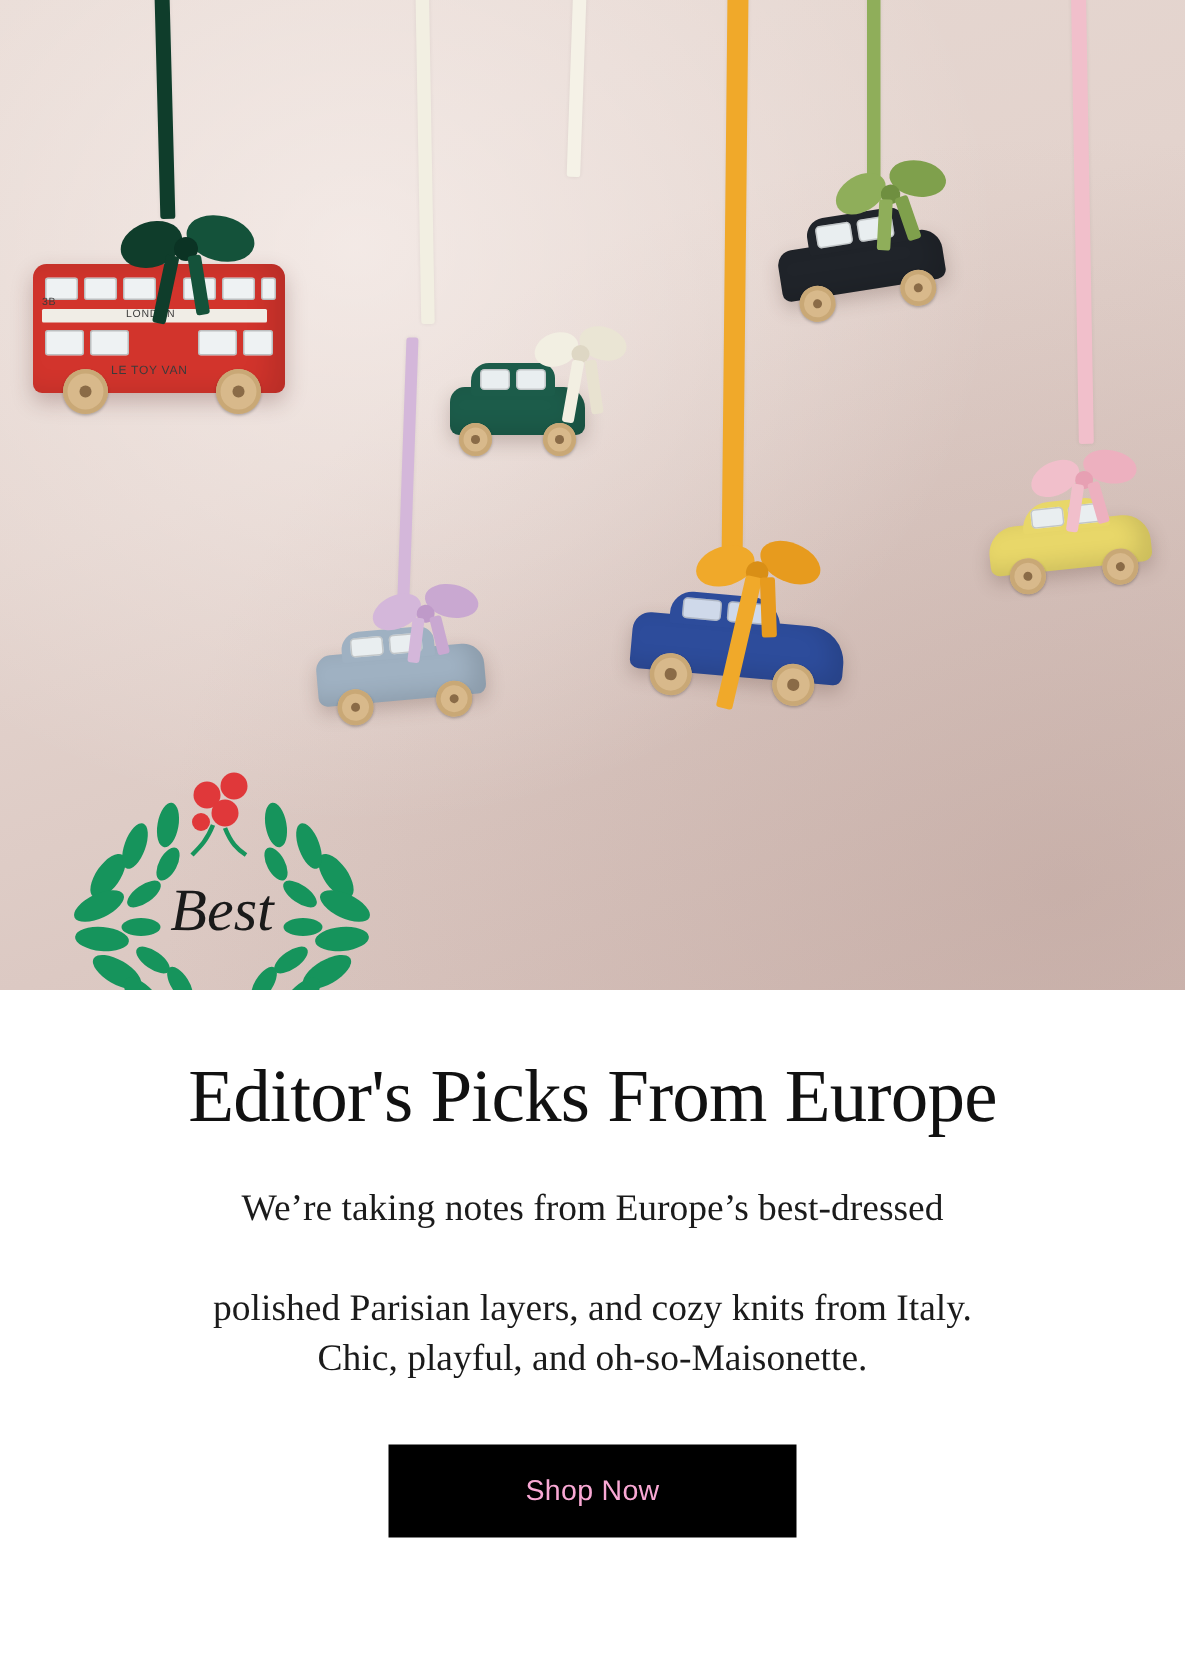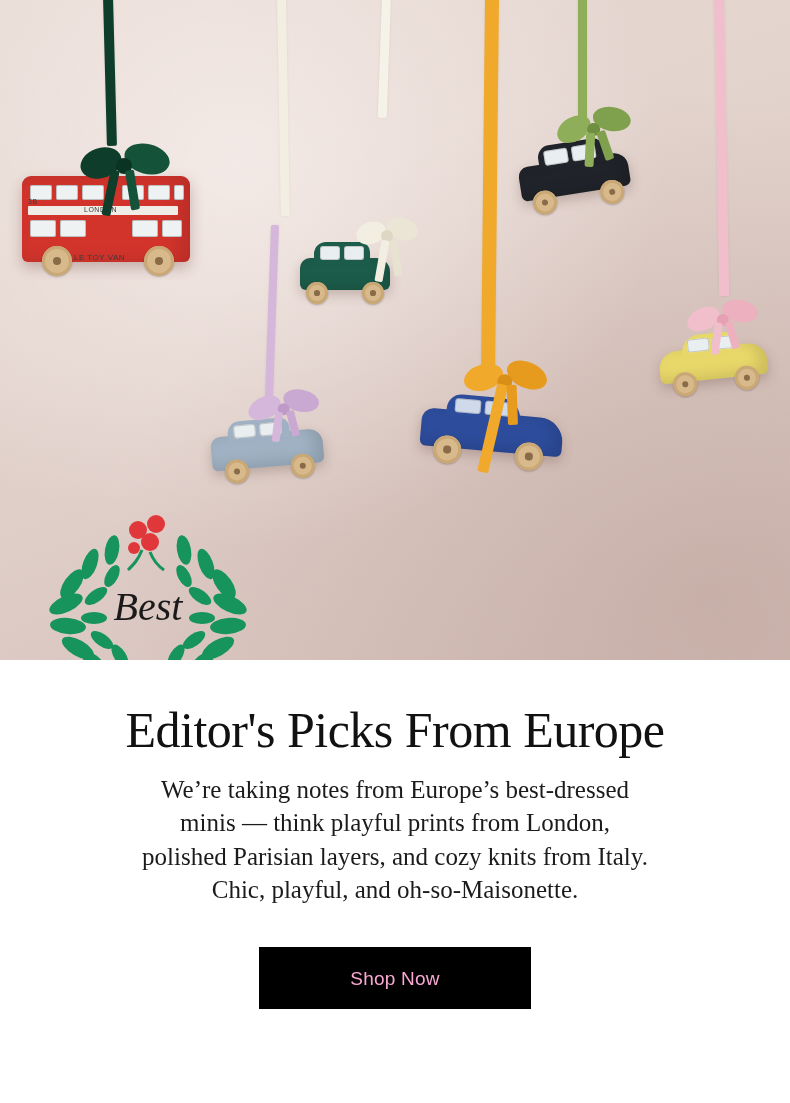--- a/index.html
+++ b/index.html
@@ -221,7 +221,7 @@
         <div class="bus-win" style="left:110px; top:44px; width:26px; height:17px;"></div>
         <div class="bus-win" style="left:140px; top:44px; width:20px; height:17px;"></div>
         <div class="bus-text" style="left:6px; top:22px;">3B</div>
-        <div class="bus-text" style="left:52px; top:77px; font-size:8px;">LE TOY VAN</div>
+        <div class="bus-text" style="left:52px; top:66px; font-size:8px;">LE TOY VAN</div>
       </div>
       <div class="wheel" style="left:24px; top:78px; width:30px; height:30px;"></div>
       <div class="wheel" style="left:126px; top:78px; width:30px; height:30px;"></div>

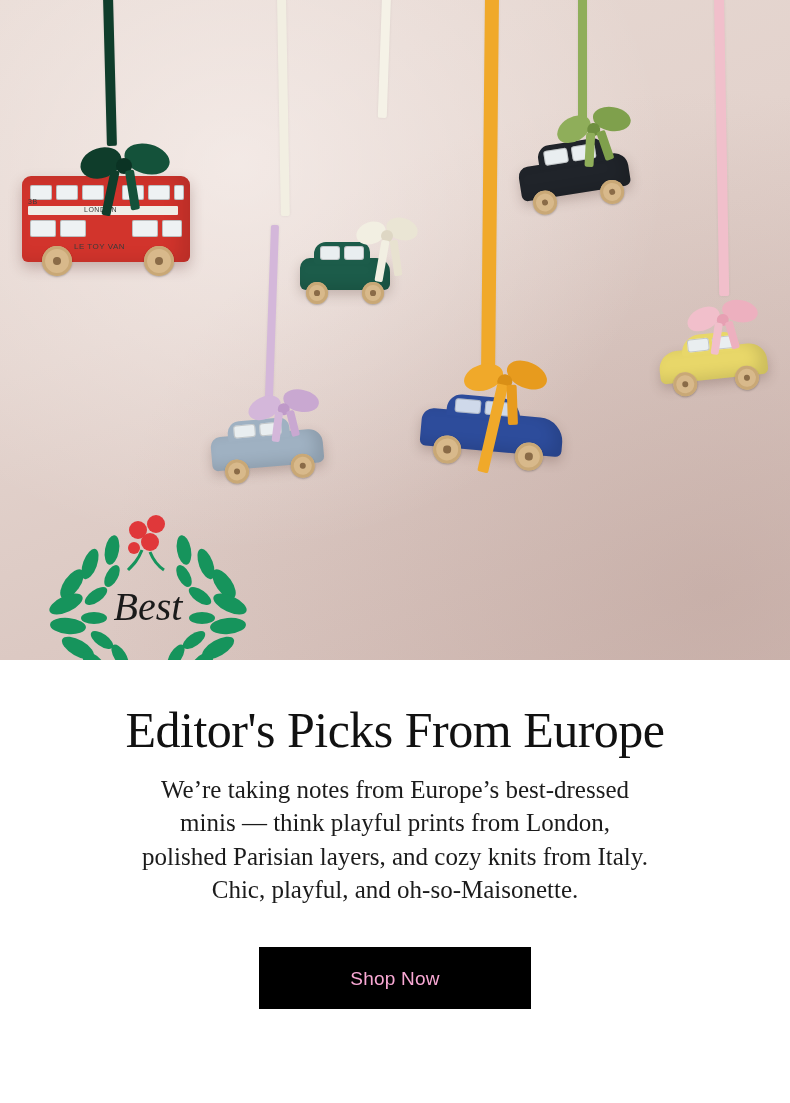--- a/index.html
+++ b/index.html
@@ -162,7 +162,7 @@
     color: #111111;
   }
   .subcopy {
-    margin: 16px auto 0;
+    margin: 32px auto 0;
     width: 640px;
     font-family: "Liberation Serif", serif;
     font-size: 25px;

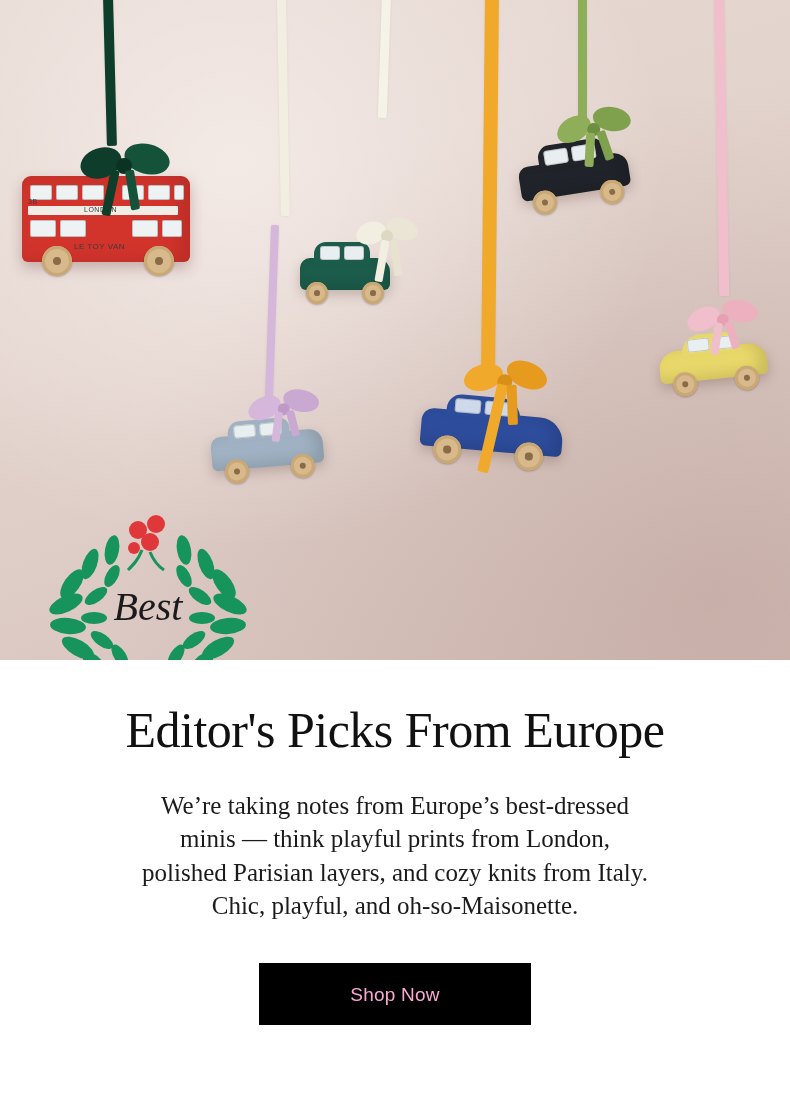--- a/index.html
+++ b/index.html
@@ -379,7 +379,7 @@
 
     <p class="subcopy">
       <span>We’re taking notes from Europe’s best-dressed</span><br>
-      <span>minis — think playful prints from London,</span><br>
+      <br>
       <span>polished Parisian layers, and cozy knits from Italy.</span><br>
       <span>Chic, playful, and oh-so-Maisonette.</span>
     </p>

